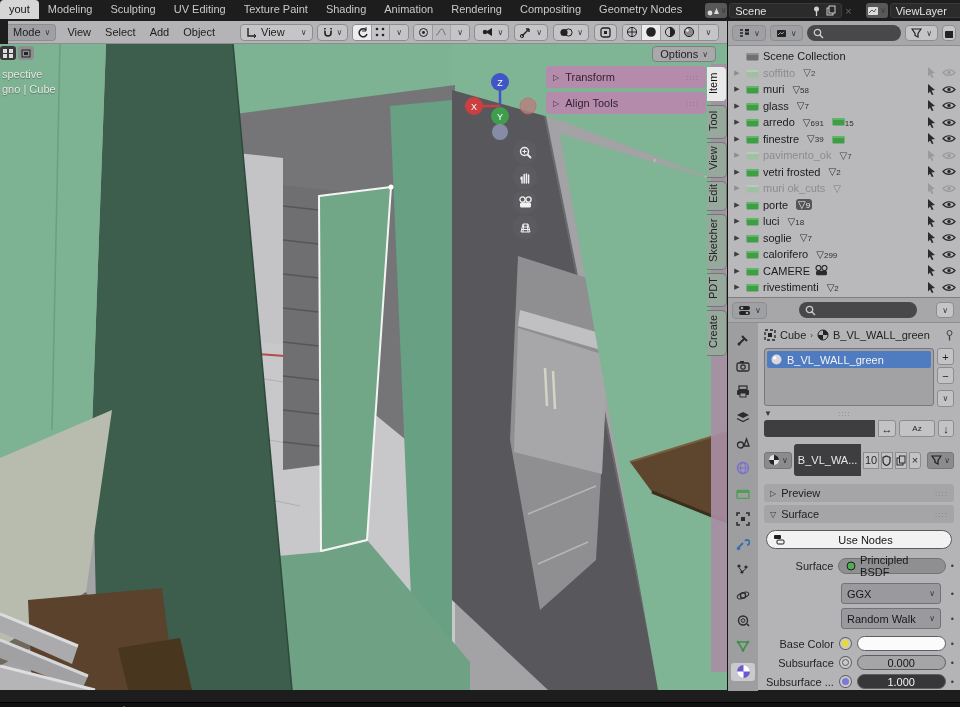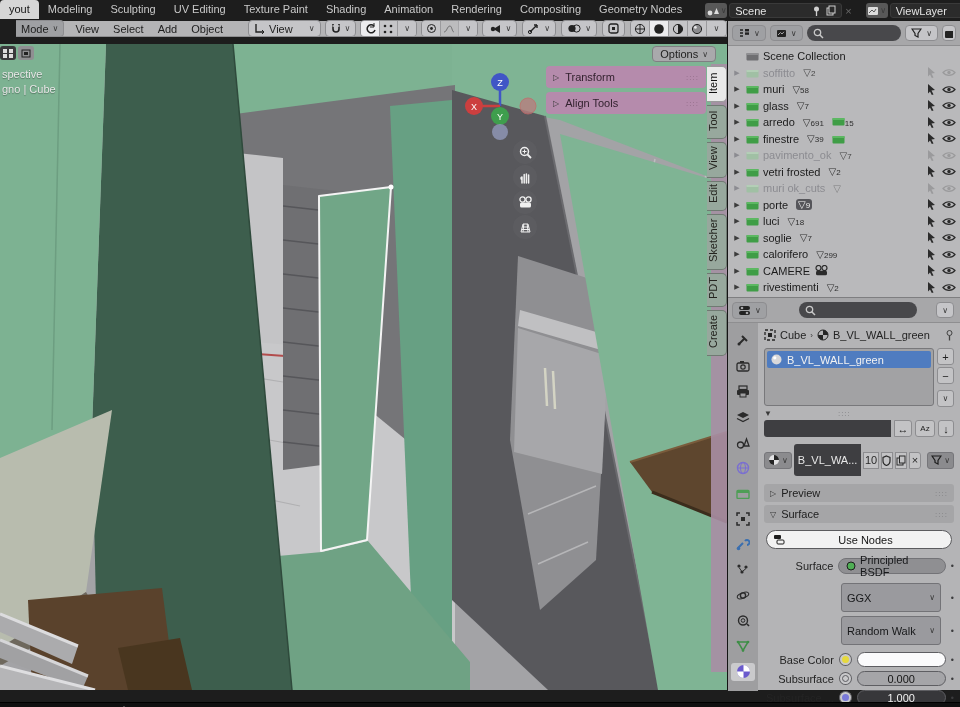--- a/index.html
+++ b/index.html
@@ -22,7 +22,7 @@
   .ghostx { color:#6a6a6a; margin-left:1px; }
 
   
-  .vheader { position:absolute; left:16px; top:21px; width:727px; height:16px; background:#b4b4b6;
+  .vheader { position:absolute; left:8px; top:21px; width:727px; height:23px; background:#b4b4b6;
     display:flex; align-items:center; gap:4px; border-bottom:1px solid #8e8e90; }
   .menu { padding:0 7px; color:#1d1d1d; }
   .chip { height:17px; background:#c5c5c8; border:1px solid #8d8d90; border-radius:4px;

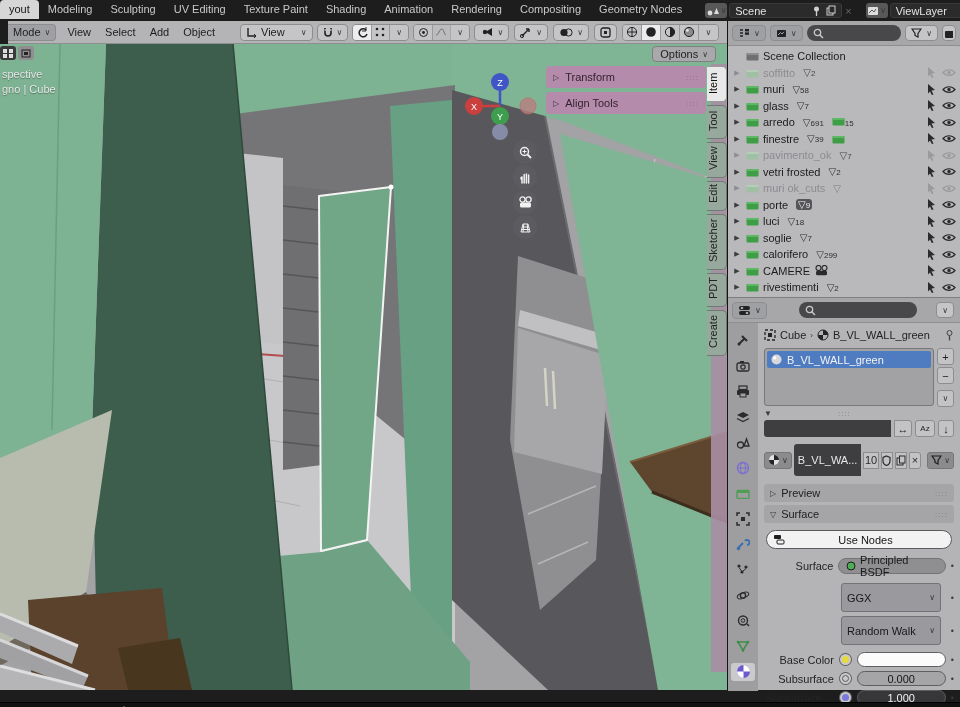--- a/index.html
+++ b/index.html
@@ -1039,7 +1039,7 @@
       <div class="namerow">
         <span class="namefield"></span>
         <span class="swapbtn">↔</span>
-        <span class="sbtn" style="width:20px">
+        <span class="sbtn" style="width:36px">
               <span style="font-size:8px">Az</span>
             </span>
         <span class="sbtn" style="width:16px">↓</span>

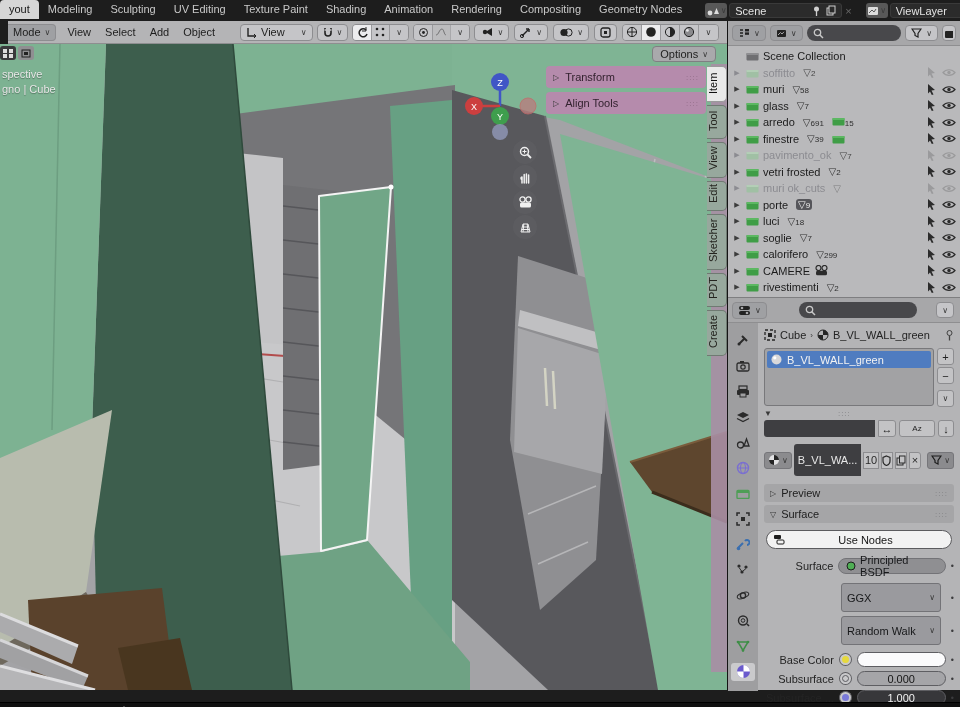--- a/index.html
+++ b/index.html
@@ -110,7 +110,7 @@
   .prow .dot { margin-left:auto; color:#3c3c3e; font-size:9px; }
   .valchip { height:16px; background:#8f8f92; border:1px solid #737377; border-radius:8px; display:flex;
     align-items:center; gap:4px; padding:0 7px; color:#17181a; }
-  .ddchip { width:100px; height:29px; background:#9a9a9e; border:1px solid #737377; border-radius:3px;
+  .ddchip { width:100px; height:21px; background:#9a9a9e; border:1px solid #737377; border-radius:3px;
     display:flex; align-items:center; padding:0 5px; color:#17181a; }
   .ddchip .chev { margin-left:auto; }
   .socket { width:13px; height:13px; border-radius:50%; background:#c9c9cb; border:1px solid #5e5e62;

